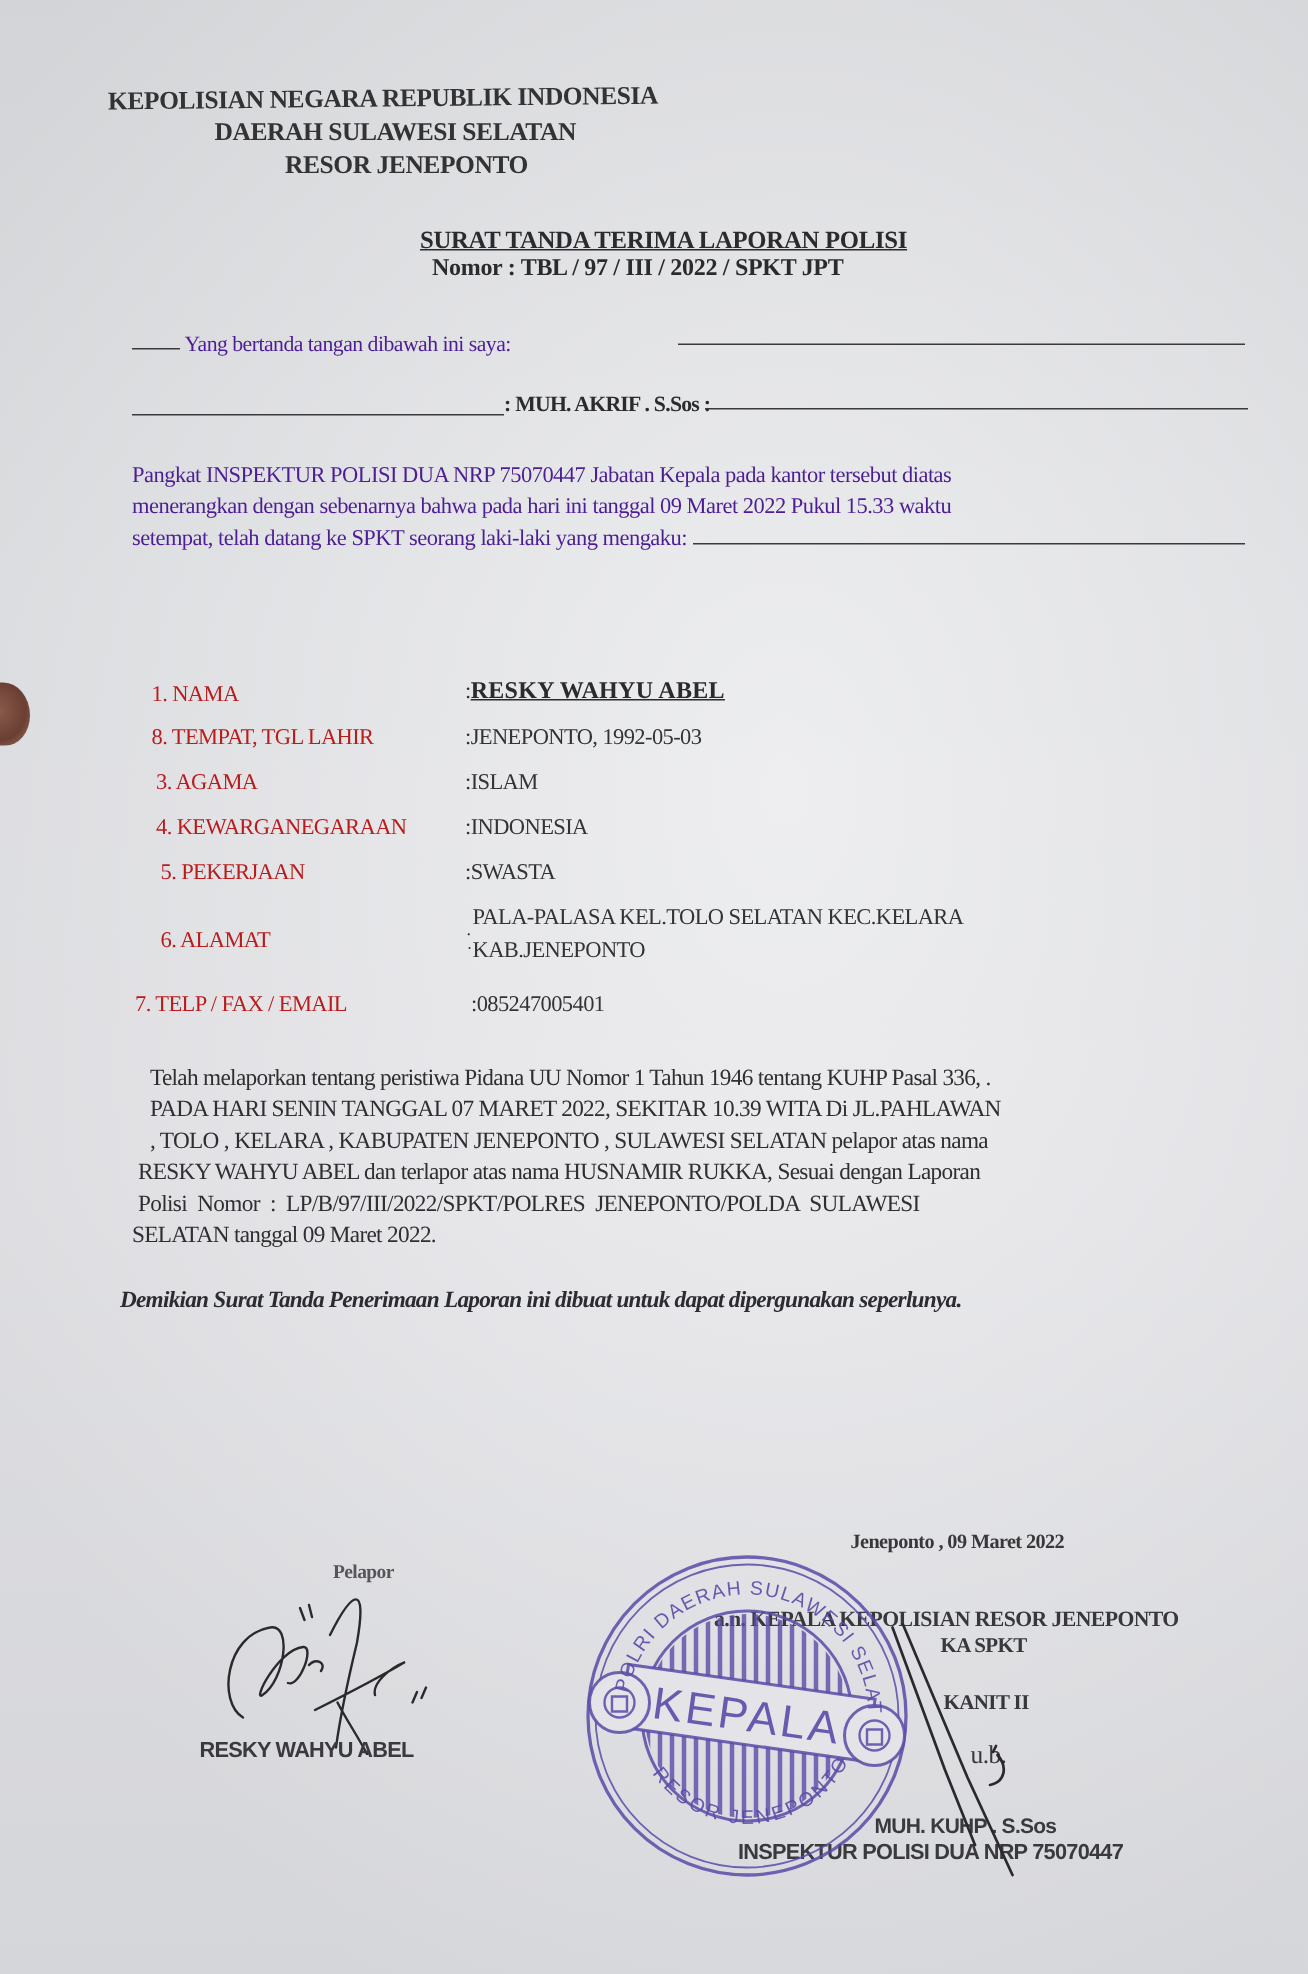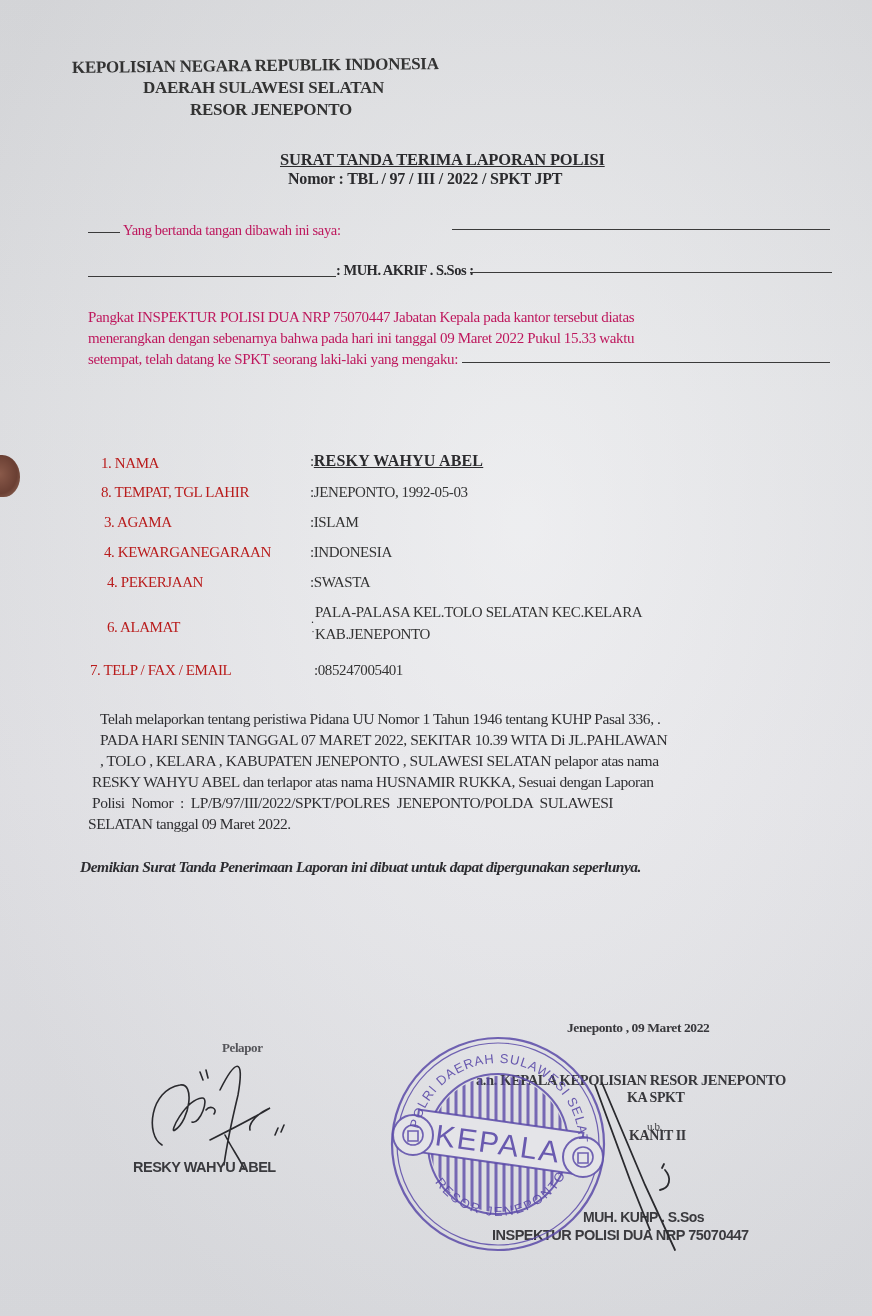--- a/index.html
+++ b/index.html
@@ -25,7 +25,7 @@
     .title { font-size:16.5px; font-weight:bold; text-decoration:underline; letter-spacing:-0.2px; }
     .nomor { font-size:16px; font-weight:bold; letter-spacing:-0.2px; }
     .line { position:absolute; height:1.3px; background:#3a3a3a; }
-    .para { font-size:15px; letter-spacing:-0.35px; line-height:20px; color:#be185d; }
+    .para { font-size:15px; letter-spacing:-0.35px; line-height:20px; color:#4c1d95; }
     .para2 { font-size:15.5px; letter-spacing:-0.45px; line-height:20.5px; color:#2f2f32; }
     .field-label { font-size:15px; letter-spacing:-0.4px; color:#b91c1c; }
     .field-value { font-size:15px; letter-spacing:-0.4px; color:#333; }

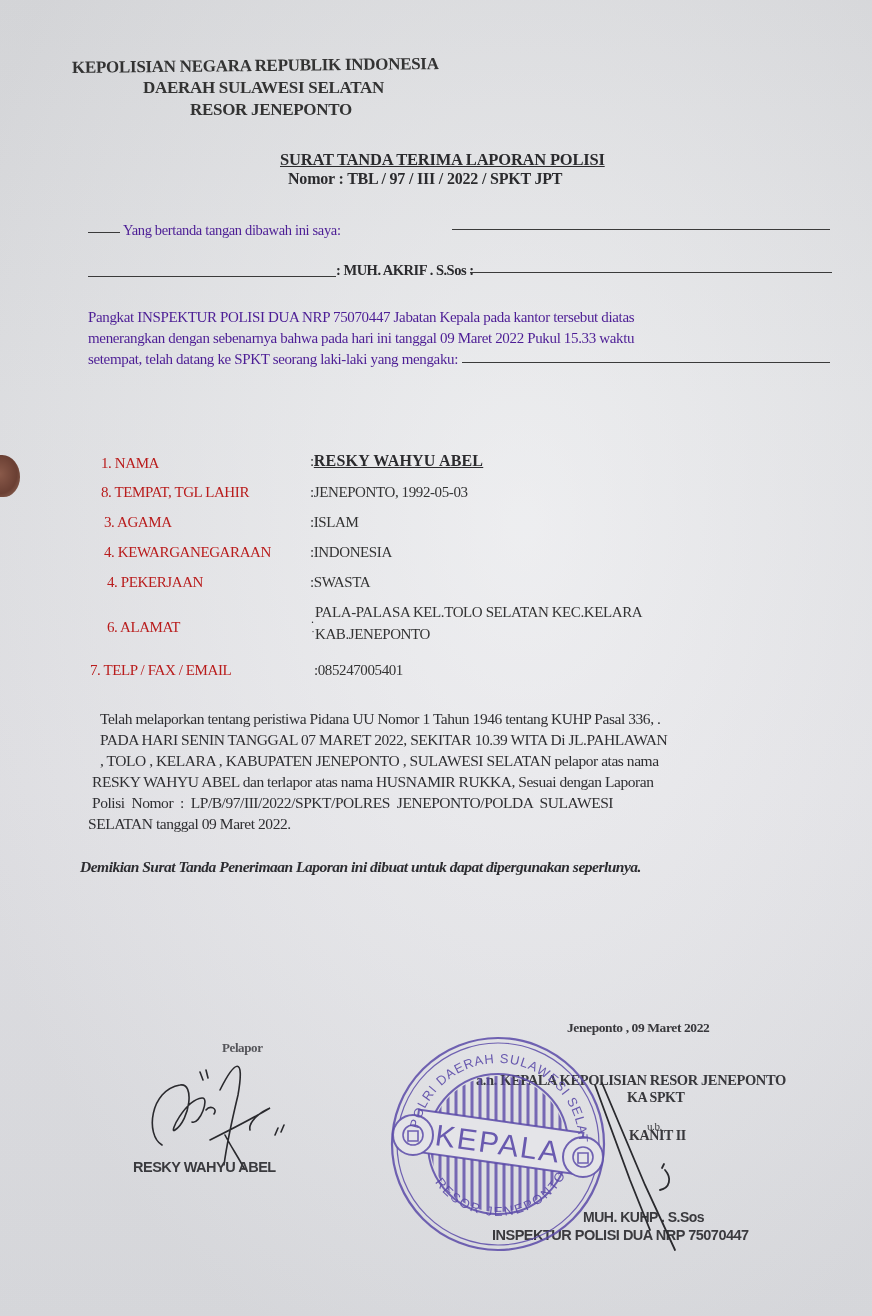--- a/index.html
+++ b/index.html
@@ -76,7 +76,7 @@
 <div class="abs field-label" style="left:104px; top:544px;">4. KEWARGANEGARAAN</div>
 <div class="abs field-value" style="left:310px; top:544px;">:INDONESIA</div>
 
-<div class="abs field-label" style="left:107px; top:574px;">4. PEKERJAAN</div>
+<div class="abs field-label" style="left:107px; top:574px;">5. PEKERJAAN</div>
 <div class="abs field-value" style="left:310px; top:574px;">:SWASTA</div>
 
 <div class="abs field-label" style="left:107px; top:619px;">6. ALAMAT</div>

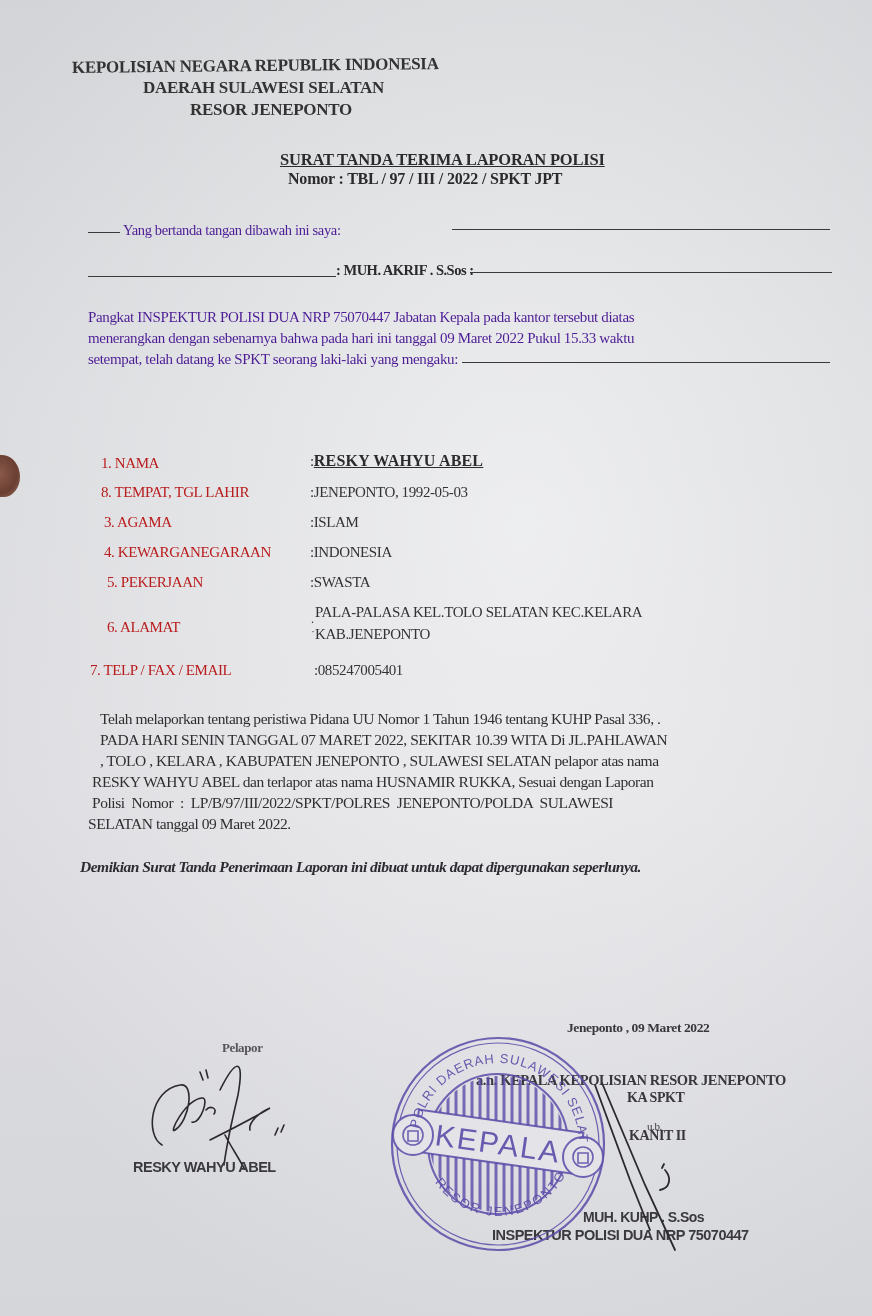--- a/index.html
+++ b/index.html
@@ -106,7 +106,7 @@
 <div class="abs sig-text" style="left:567px; top:1020px; font-size:13.5px;">Jeneponto , 09 Maret 2022</div>
 <div class="abs sig-text" style="left:476px; top:1072px; font-size:14.5px;">a.n. KEPALA KEPOLISIAN RESOR JENEPONTO</div>
 <div class="abs sig-text" style="left:627px; top:1090px; font-size:14px;">KA SPKT</div>
-<div class="abs sig-text" style="left:647px; top:1120px; font-size:11px; font-weight:normal;">u.b.</div>
+<div class="abs sig-text" style="left:647px; top:1160px; font-size:17px; font-weight:normal;">u.b.</div>
 <div class="abs sig-text" style="left:629px; top:1128px; font-size:14px;">KANIT II</div>
 <div class="abs sans-b" style="left:583px; top:1209px; font-size:14px;">MUH. KUHP . S.Sos</div>
 <div class="abs sans-b" style="left:492px; top:1227px; font-size:14.5px;">INSPEKTUR POLISI DUA NRP 75070447</div>

